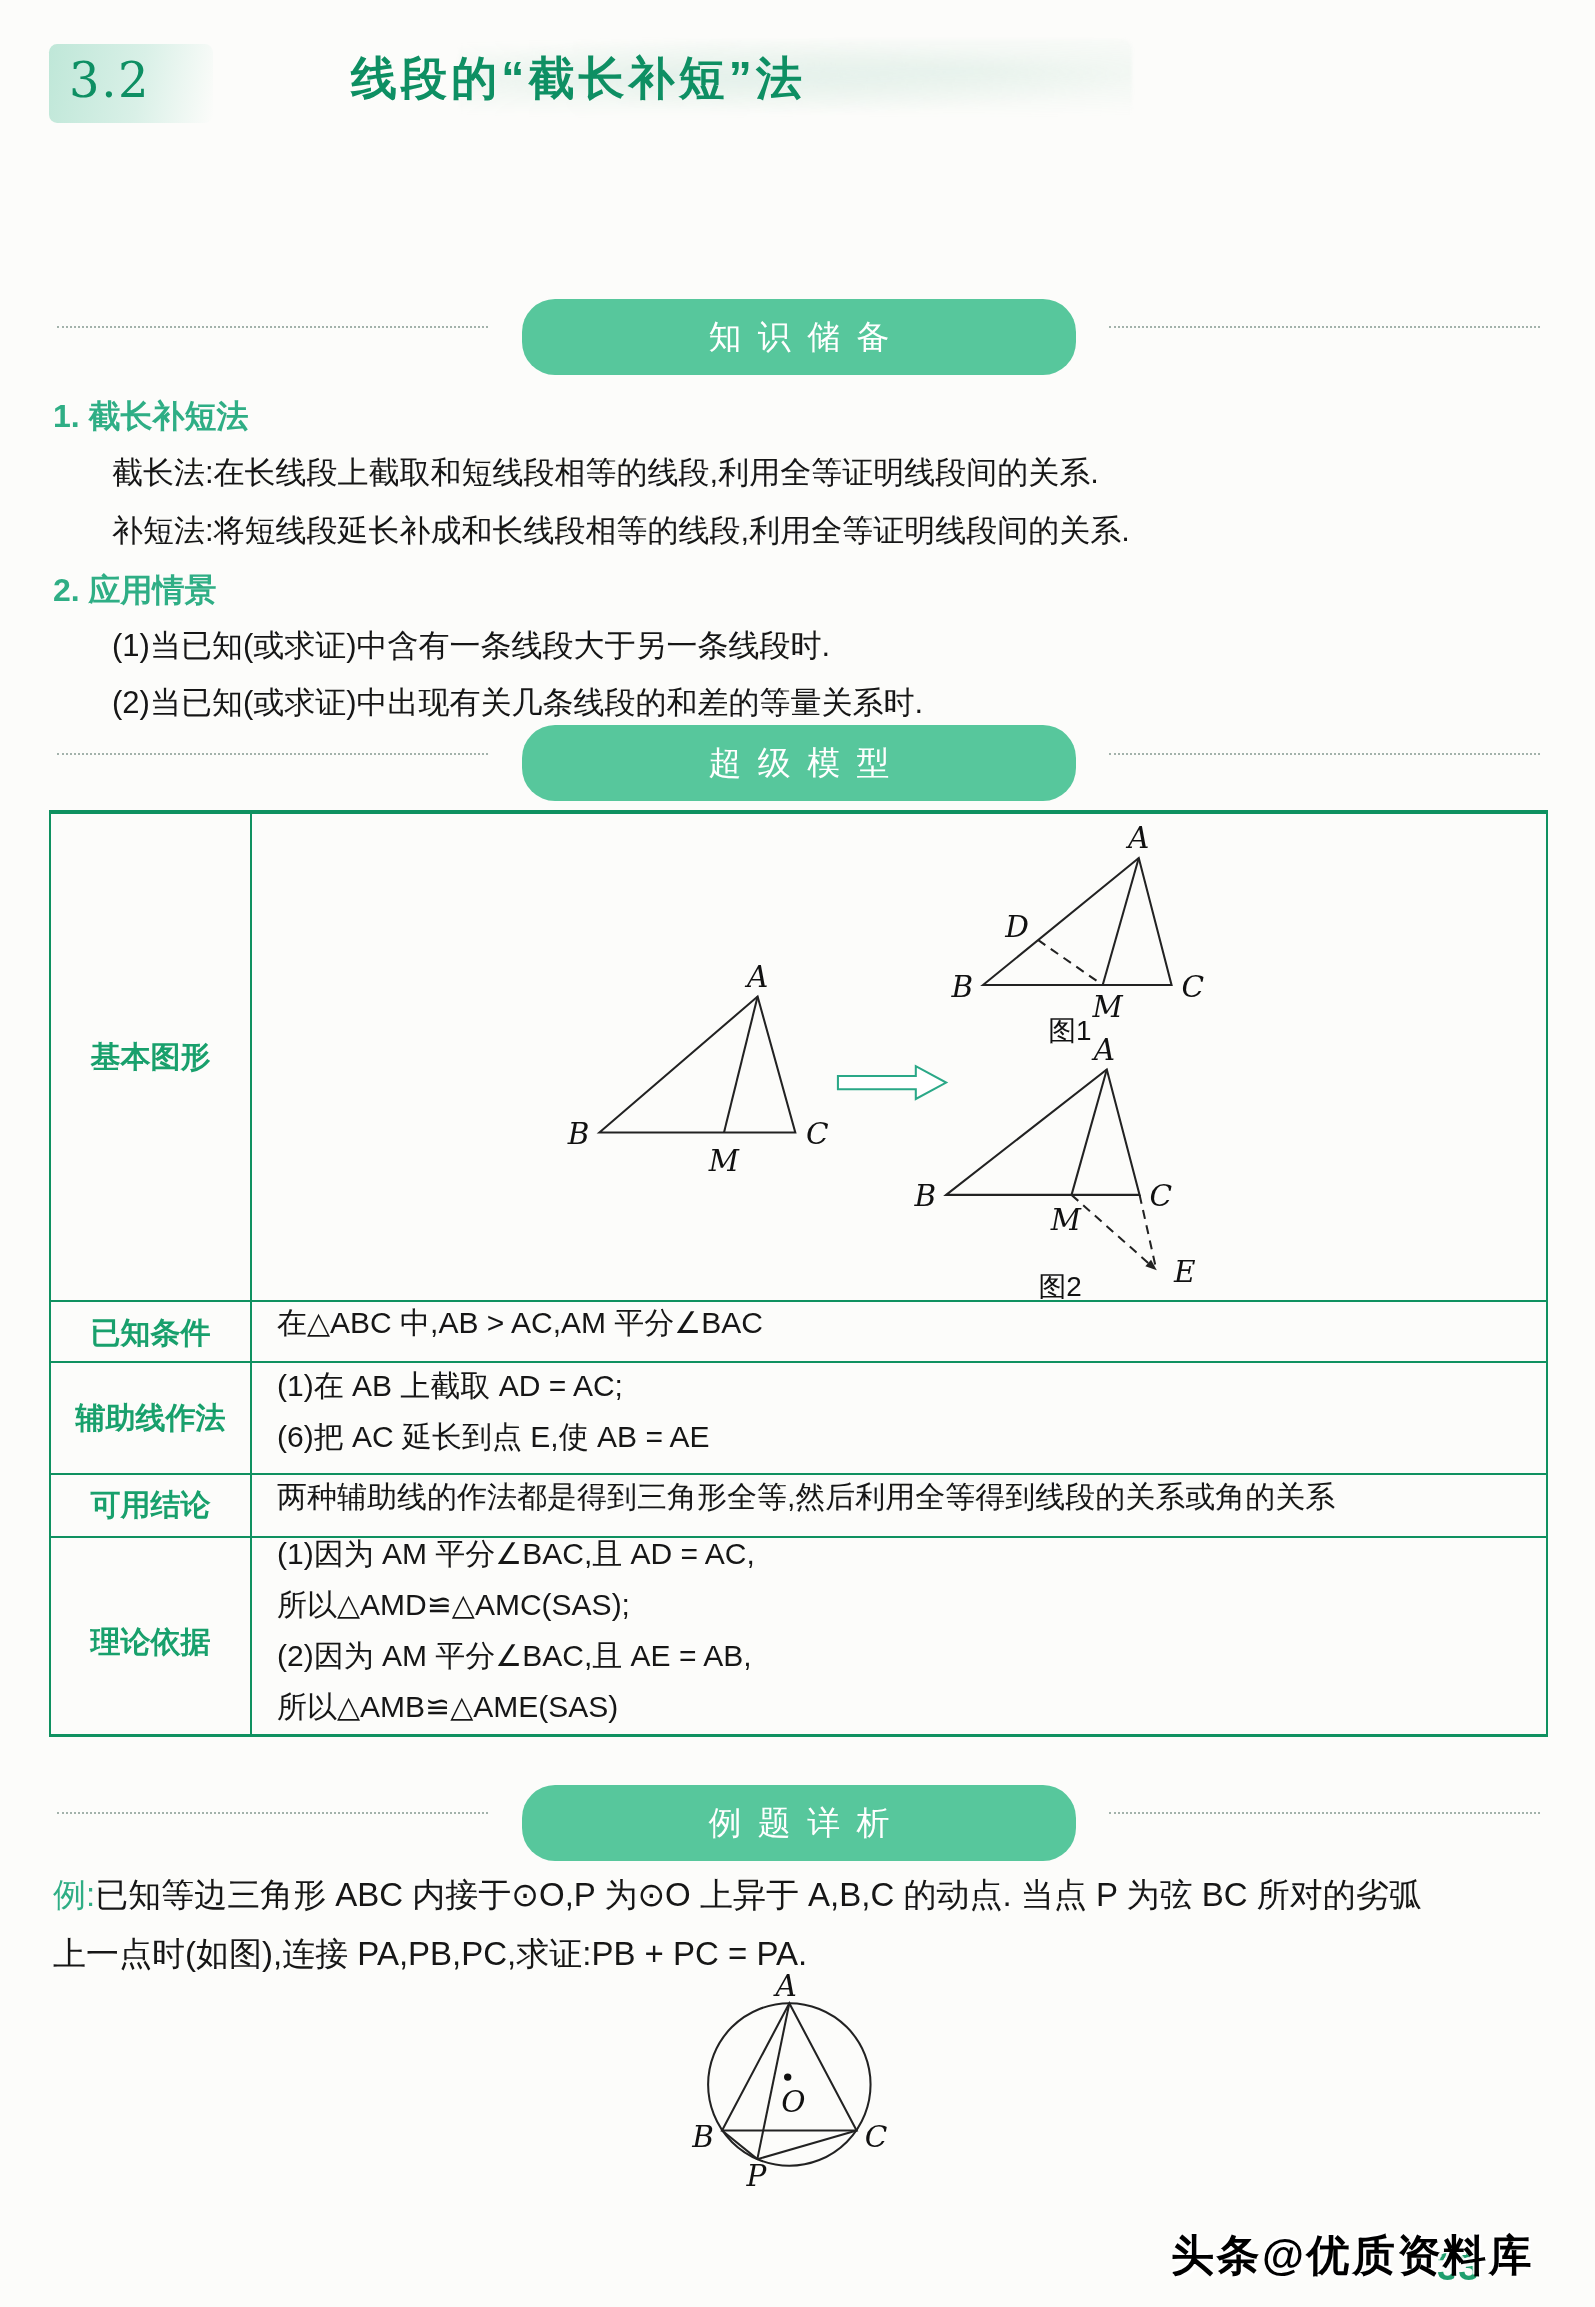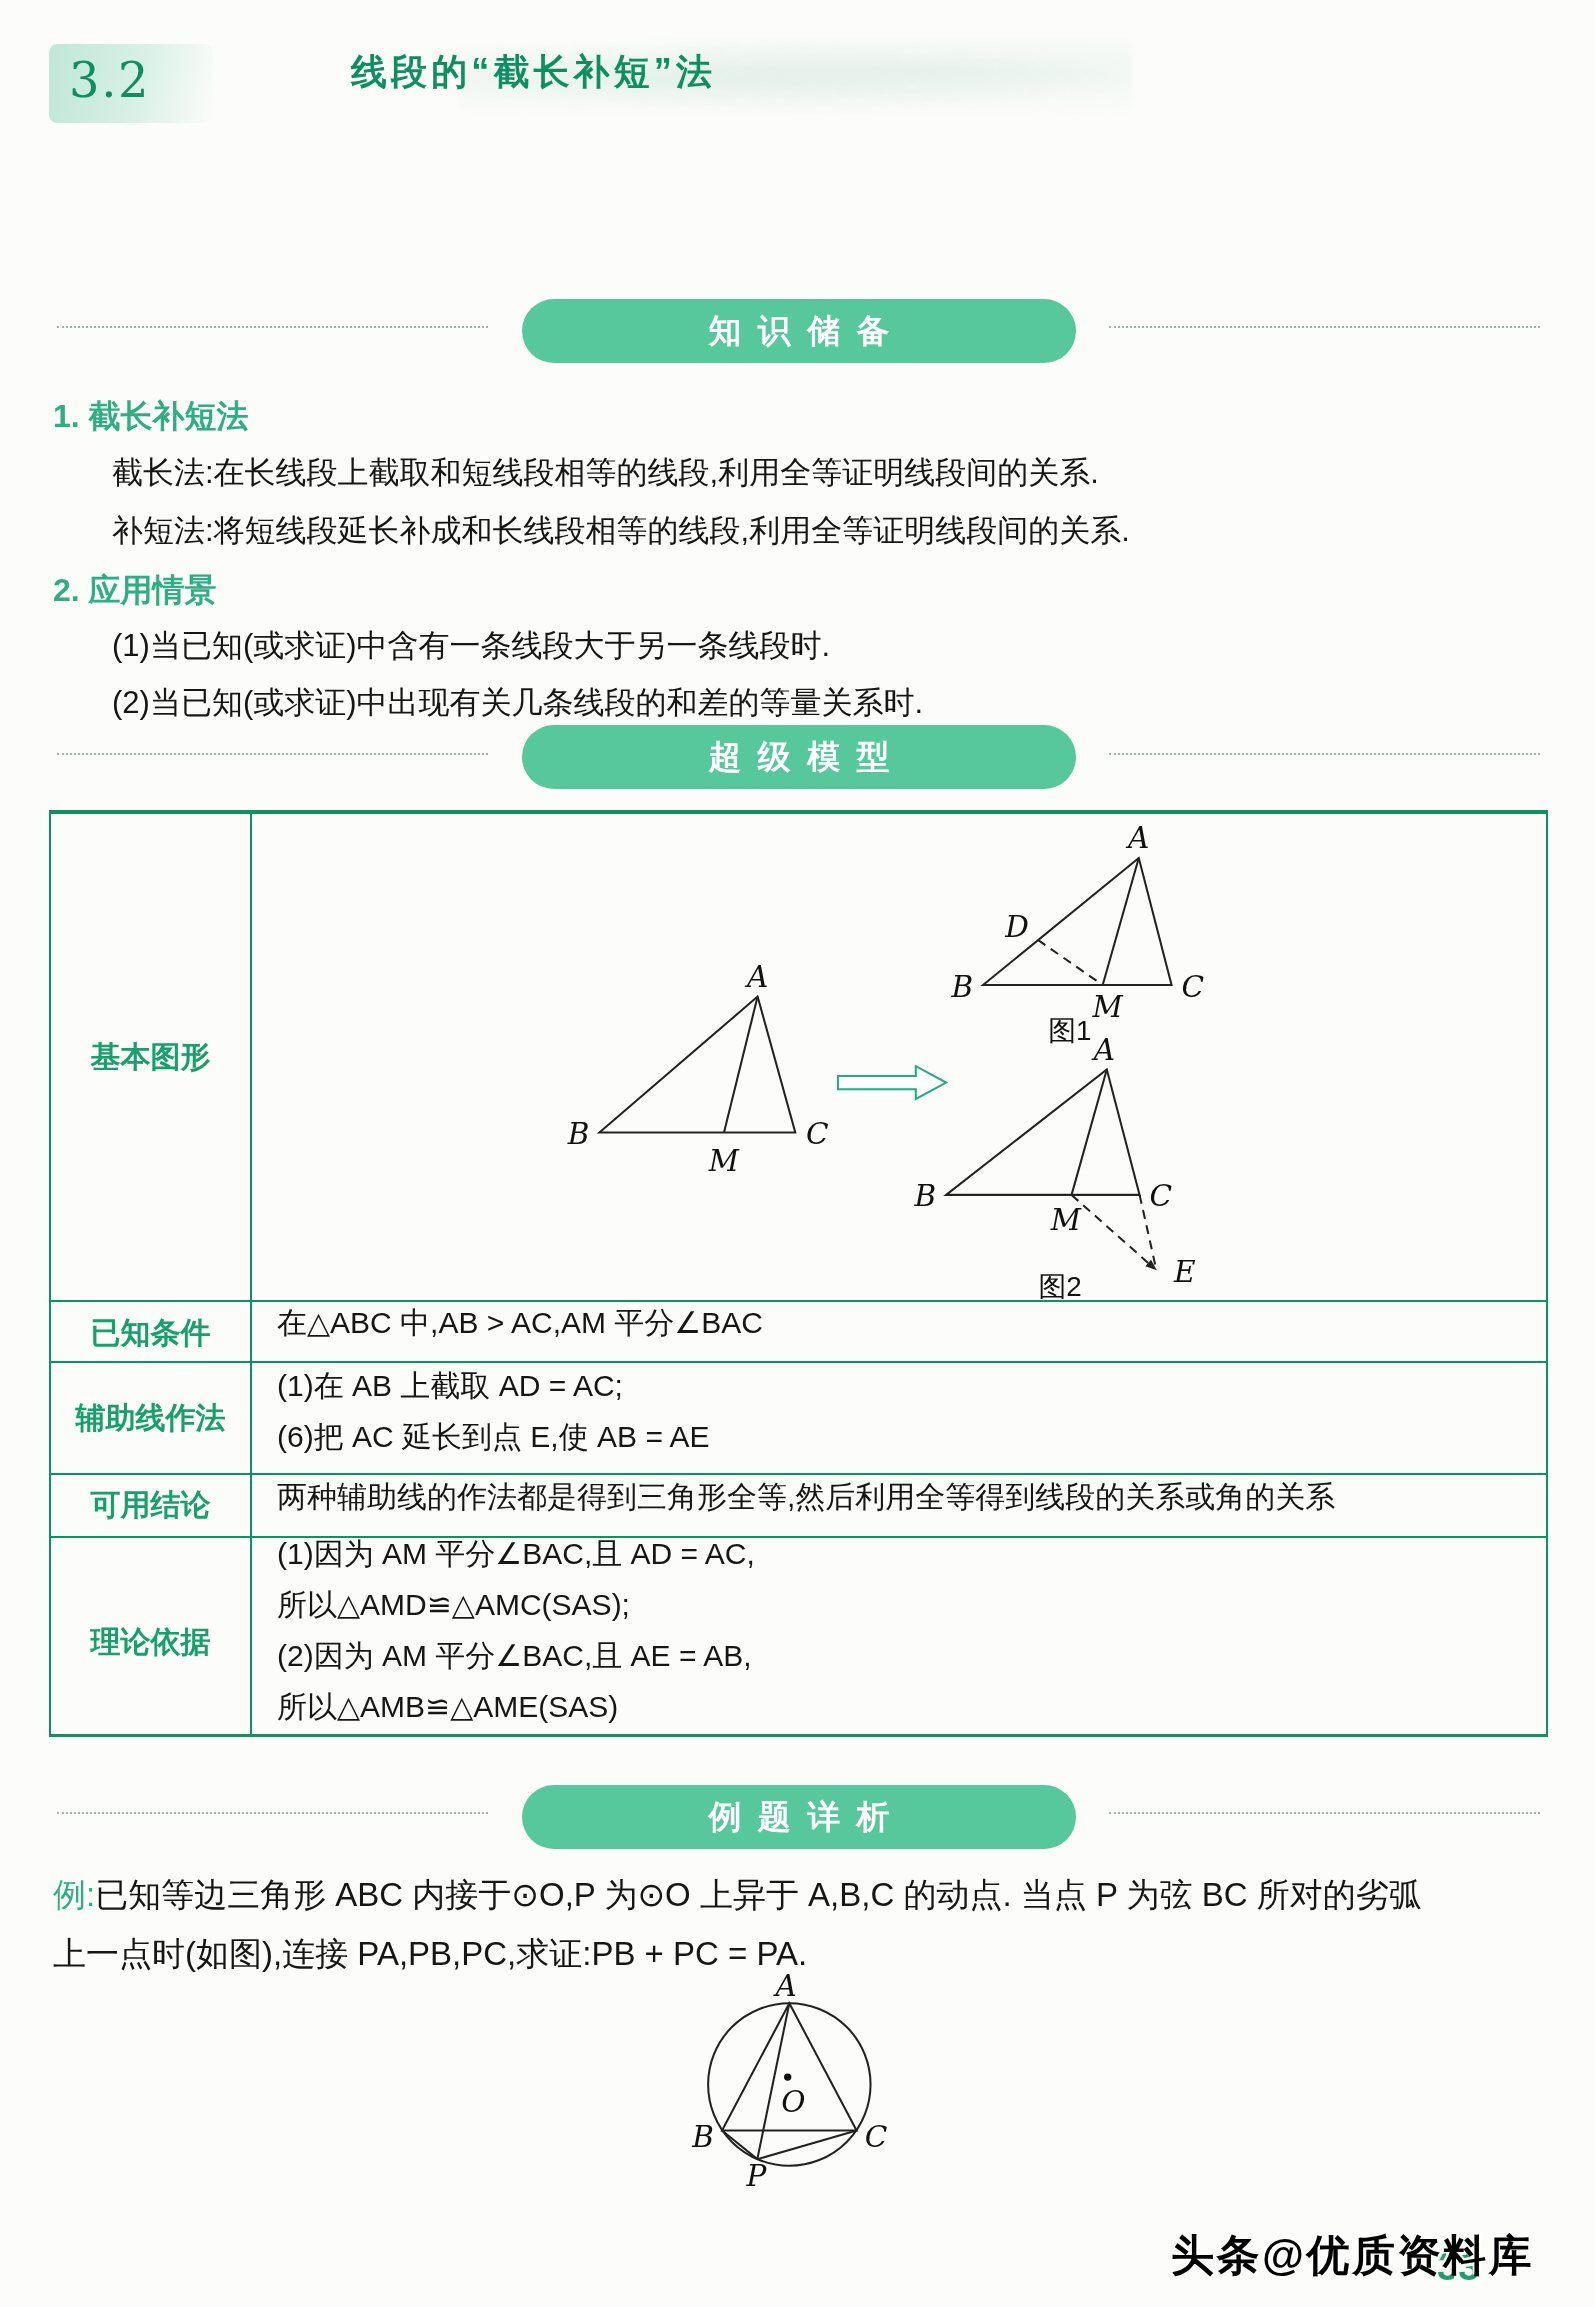--- a/index.html
+++ b/index.html
@@ -28,7 +28,7 @@
     font-size:48px;color:var(--accent-green);letter-spacing:1.6px;
   }
   .page-title{
-    left:351px;top:48px;font-size:36px;font-weight:700;color:var(--accent-green);
+    left:351px;top:48px;font-size:46px;font-weight:700;color:var(--accent-green);
     letter-spacing:4.1px;
   }
   .scan-ghost{

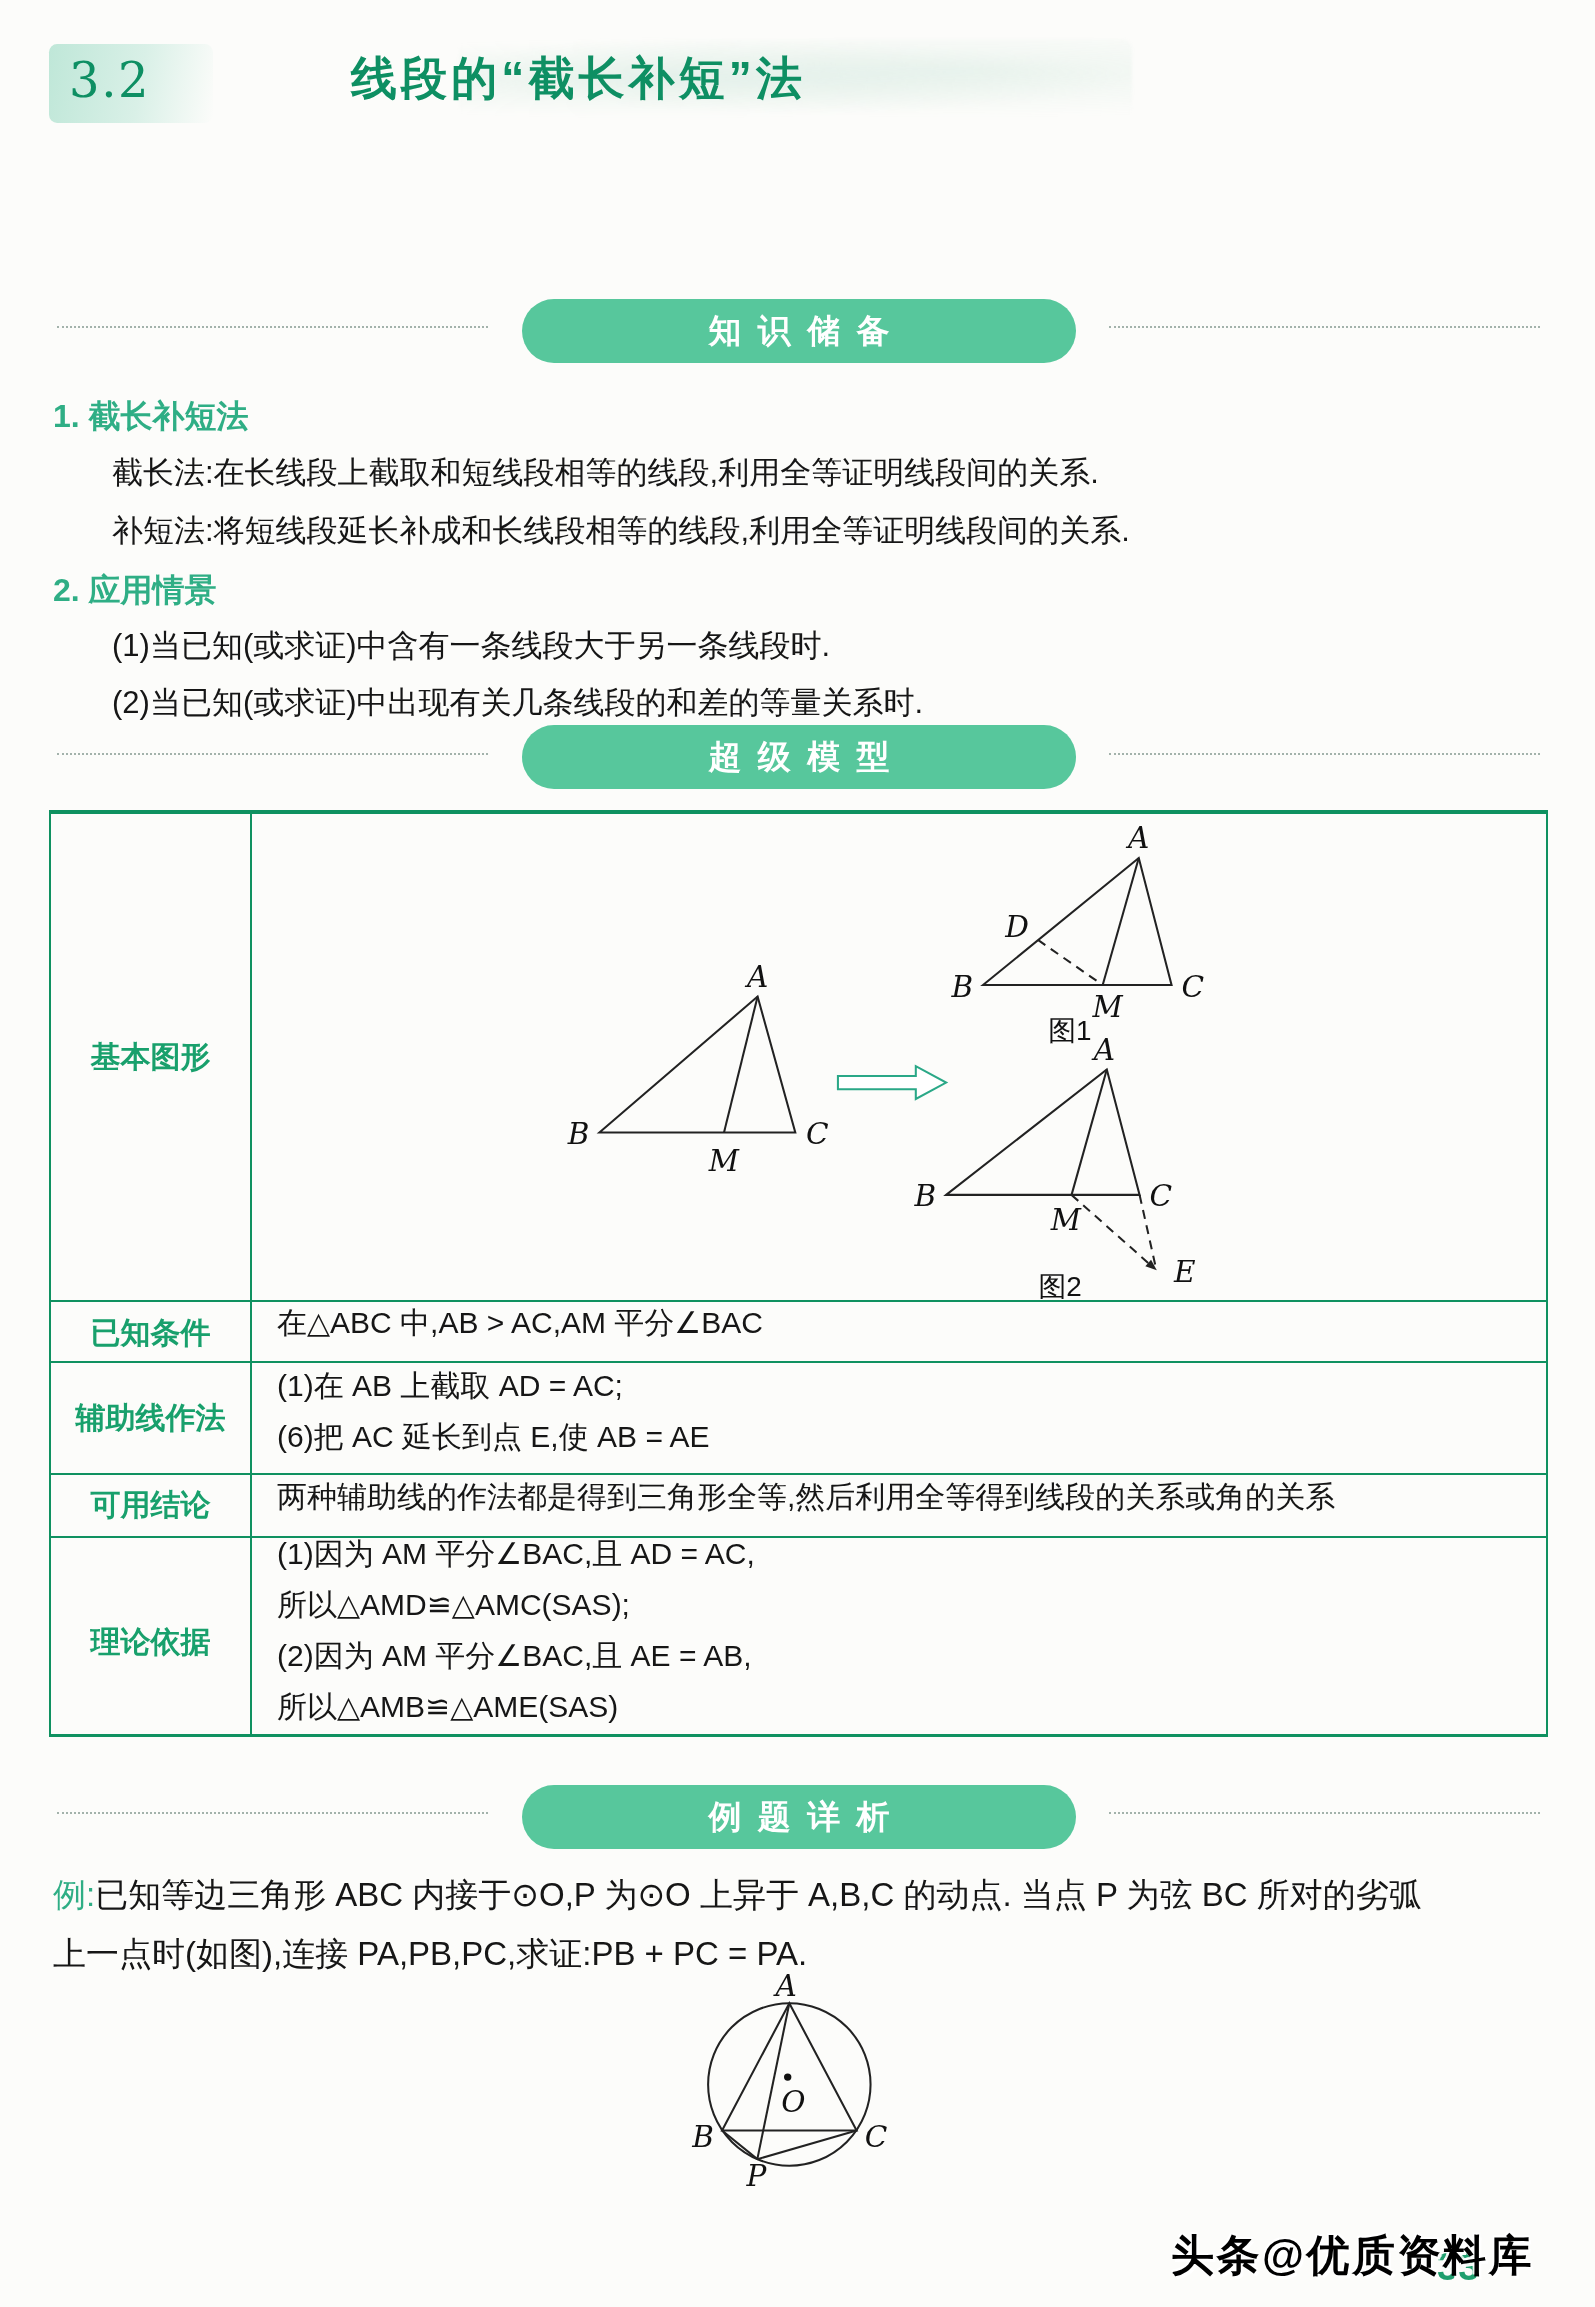--- a/index.html
+++ b/index.html
@@ -39,9 +39,9 @@
   }
   
   .pill{
-    width:554px;height:64px;border-radius:33px;background:var(--pill-green);
+    width:554px;height:76px;border-radius:33px;background:var(--pill-green);
     display:flex;align-items:center;justify-content:center;
-    color:#ffffff;font-size:33px;font-weight:700;letter-spacing:16.4px;padding-left:16.4px;
+    color:#ffffff;font-size:33px;font-weight:400;letter-spacing:16.4px;padding-left:16.4px;
     box-sizing:border-box;
   }
   .dotted{height:0;border-top:2.5px dotted #a3b2ab;width:431px;}

